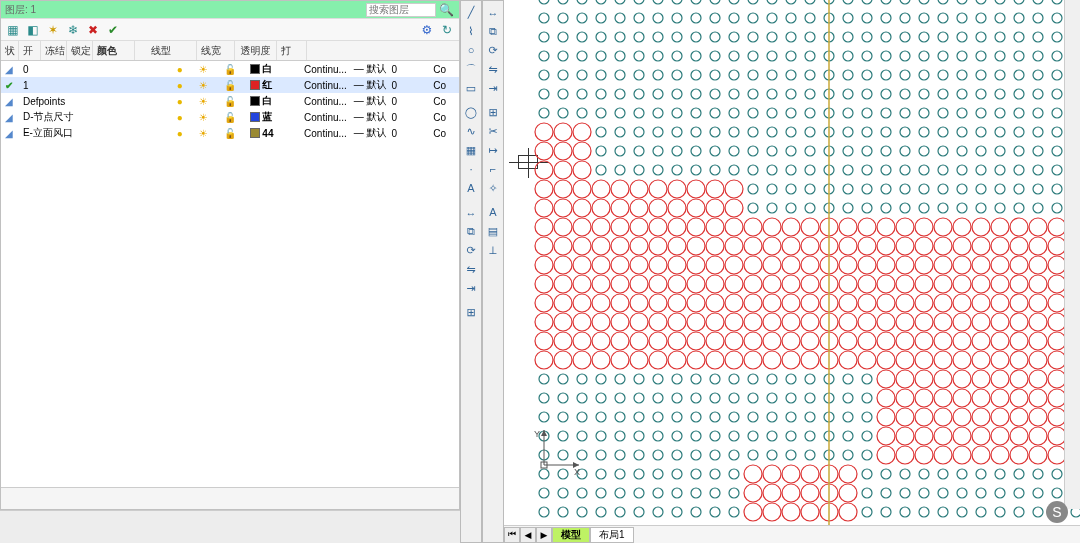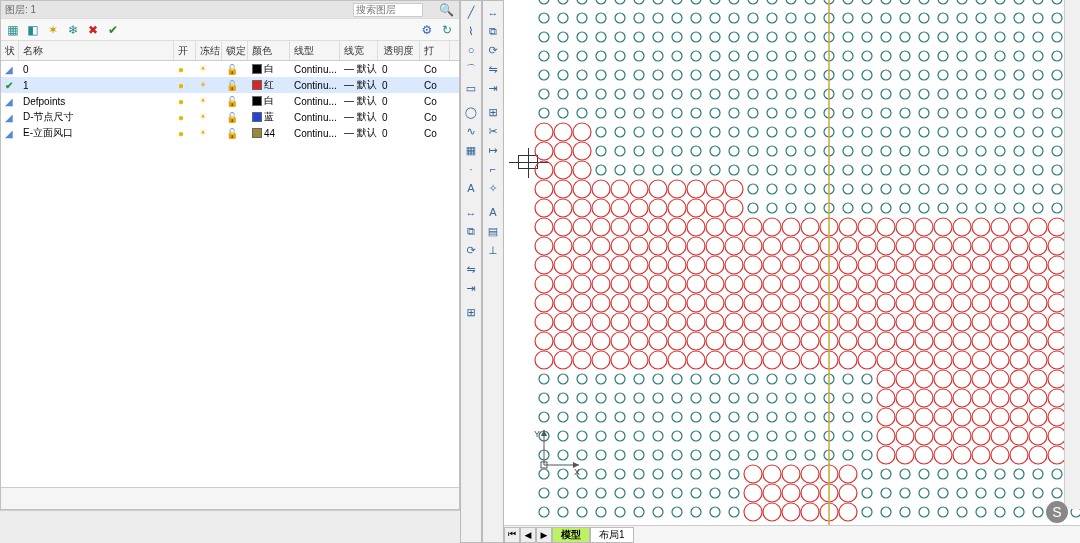--- a/index.html
+++ b/index.html
@@ -9,7 +9,7 @@
   
   
   .layer-panel { width: 460px; height: 510px; background: #ffffff; border: 1px solid #c0c0c0; display: flex; flex-direction: column; }
-  .panel-title-bar { height: 18px; background: #e5e5e5; border-bottom: 1px solid #ddd; display: flex; align-items: center; justify-content: space-between; padding: 5px 4px; font-size: 10px; color: #666; }
+  .panel-title-bar { height: 18px; background: #86efac; border-bottom: 1px solid #ddd; display: flex; align-items: center; justify-content: space-between; padding: 5px 4px; font-size: 10px; color: #666; }
   .panel-search { display: flex; align-items: center; gap: 16px; }
   .panel-search input { width: 70px; height: 14px; border: 1px solid #ccc; font-size: 10px; padding: 0 2px; }
   

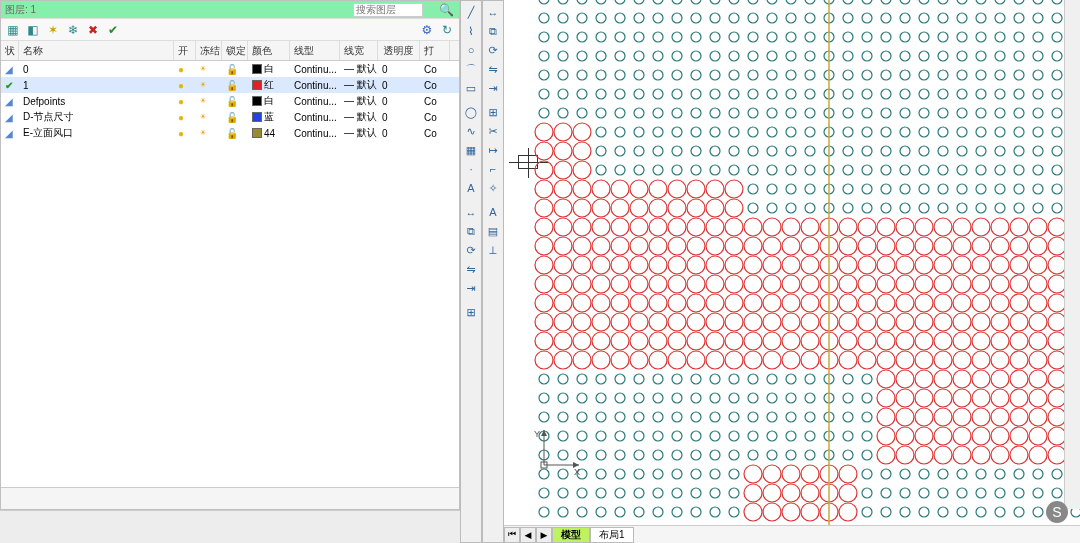--- a/index.html
+++ b/index.html
@@ -10,7 +10,7 @@
   
   .layer-panel { width: 460px; height: 510px; background: #ffffff; border: 1px solid #c0c0c0; display: flex; flex-direction: column; }
   .panel-title-bar { height: 18px; background: #86efac; border-bottom: 1px solid #ddd; display: flex; align-items: center; justify-content: space-between; padding: 5px 4px; font-size: 10px; color: #666; }
-  .panel-search { display: flex; align-items: center; gap: 16px; }
+  .panel-search { display: flex; align-items: center; gap: 3px; }
   .panel-search input { width: 70px; height: 14px; border: 1px solid #ccc; font-size: 10px; padding: 0 2px; }
   
   .panel-toolbar { height: 22px; background: #f8f8f8; border-bottom: 1px solid #ddd; display: flex; align-items: center; padding: 0 4px; gap: 4px; justify-content: space-between; }

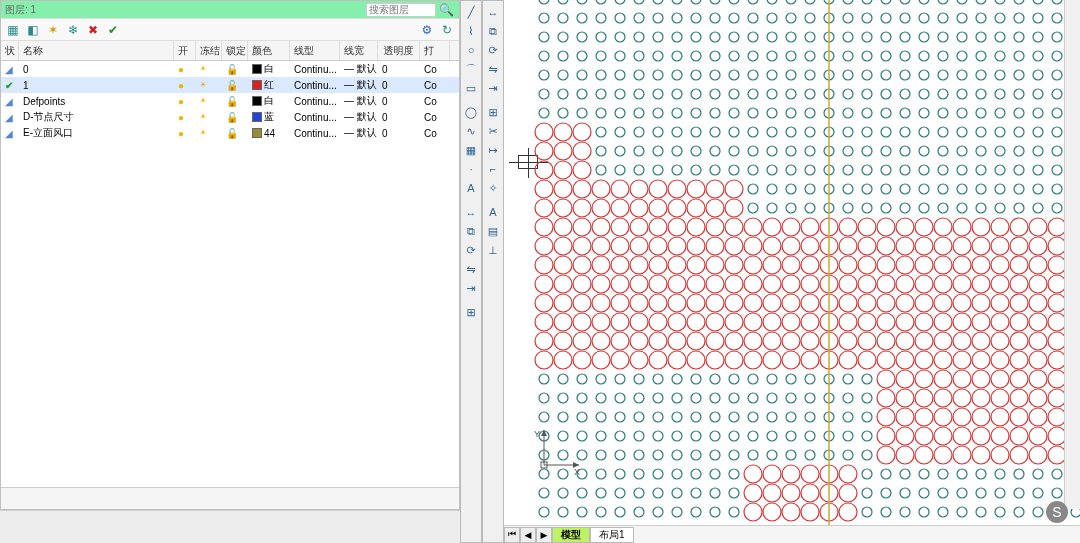--- a/index.html
+++ b/index.html
@@ -106,7 +106,6 @@
 
       <div class="layer-header">
         <div class="col-status">状</div>
-        <div class="col-name">名称</div>
         <div class="col-on">开</div>
         <div class="col-freeze">冻结</div>
         <div class="col-lock">锁定</div>

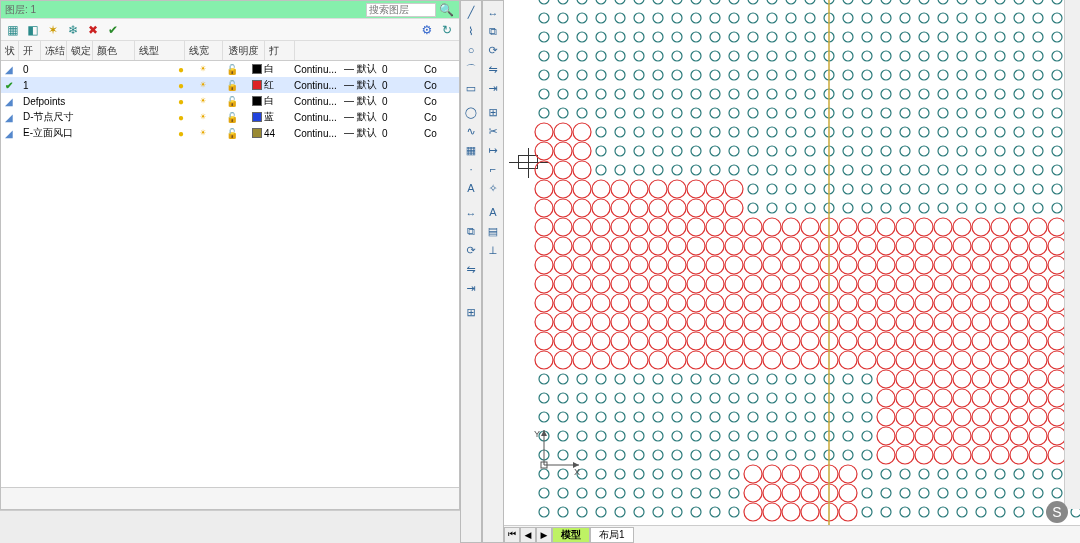--- a/index.html
+++ b/index.html
@@ -27,7 +27,7 @@
   .col-status { width: 18px; }
   .col-name { width: 155px; }
   .col-on { width: 22px; }
-  .col-freeze { width: 26px; font-family: Liberation Mono, monospace; }
+  .col-freeze { width: 26px; }
   .col-lock { width: 26px; }
   .col-color { width: 42px; text-align: left; }
   .col-ltype { width: 50px; }

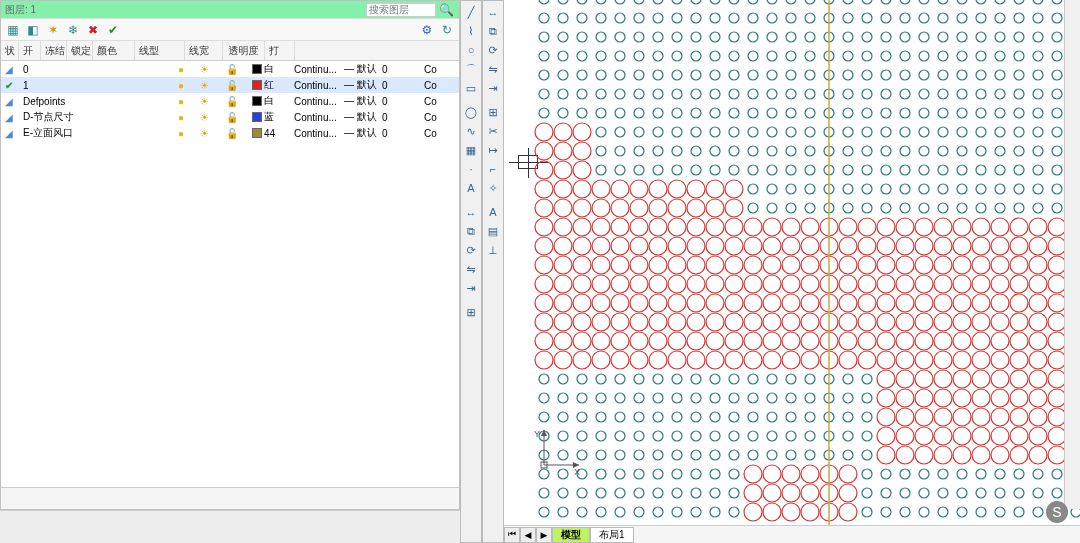--- a/index.html
+++ b/index.html
@@ -29,7 +29,7 @@
   .col-on { width: 22px; }
   .col-freeze { width: 26px; }
   .col-lock { width: 26px; }
-  .col-color { width: 42px; text-align: left; }
+  .col-color { width: 42px; text-align: left; font-weight: bold; }
   .col-ltype { width: 50px; }
   .col-lweight { width: 38px; }
   .col-trans { width: 42px; text-align: center; }

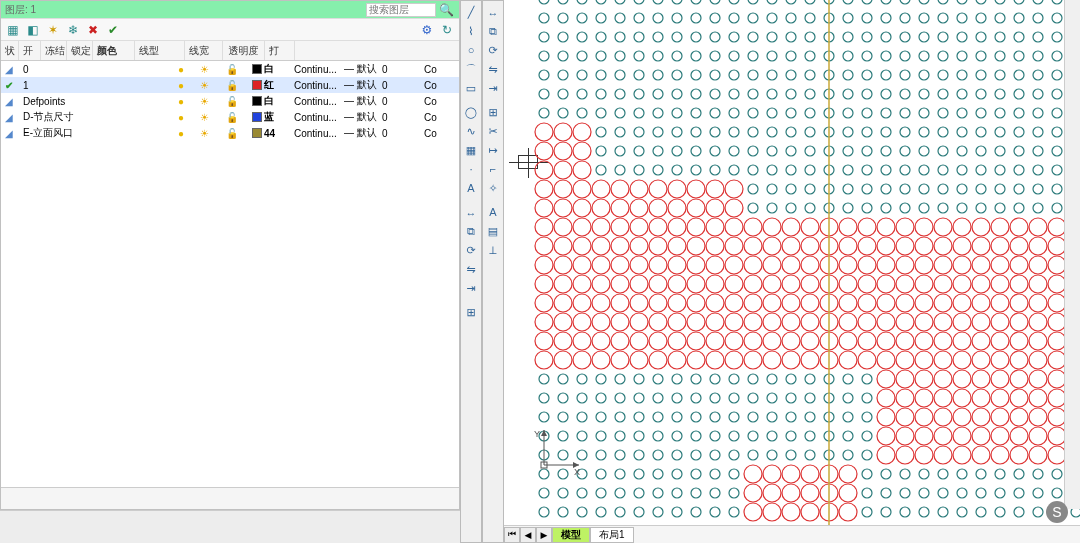--- a/index.html
+++ b/index.html
@@ -30,7 +30,7 @@
   .col-freeze { width: 26px; }
   .col-lock { width: 26px; }
   .col-color { width: 42px; text-align: left; font-weight: bold; }
-  .col-ltype { width: 50px; }
+  .col-ltype { width: 50px; margin-left: 12px; }
   .col-lweight { width: 38px; }
   .col-trans { width: 42px; text-align: center; }
   .col-plot { width: 30px; }

